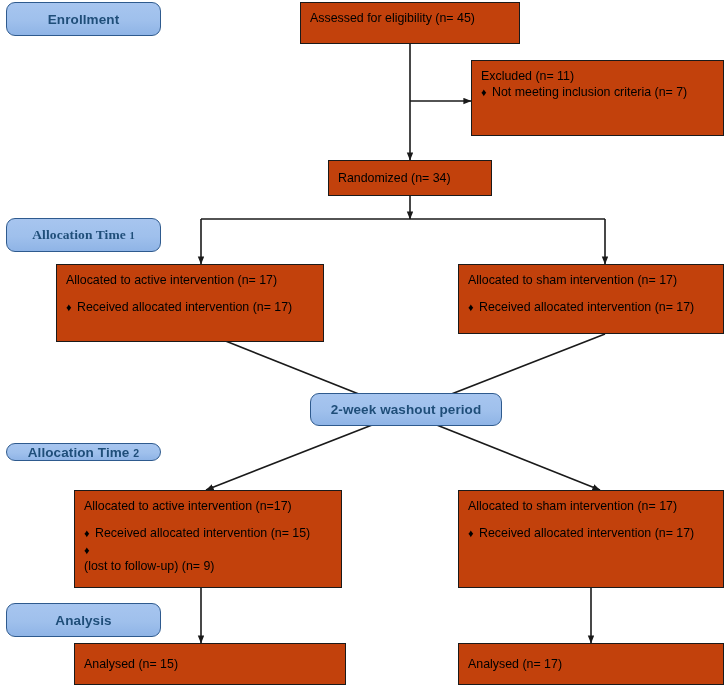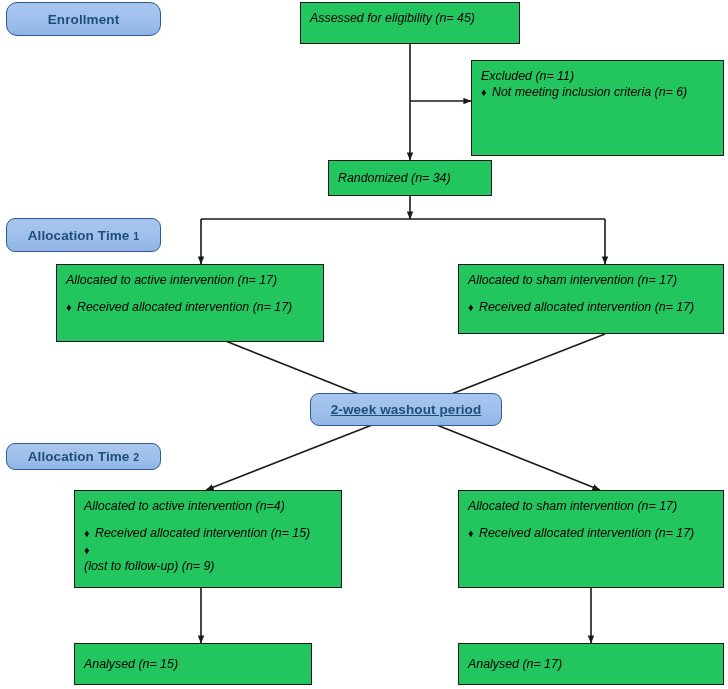--- a/index.html
+++ b/index.html
@@ -102,7 +102,7 @@
     <path d="M591,588 L591,643" stroke="#1a1a1a" stroke-width="1.6" fill="none" marker-end="url(#arrowhead)"></path>
   </svg>
 
-  <div class="stage" style="left:6px; top:2px; width:155px; height:34px;border-radius:11px;">
+  <div class="stage" style="left:6px; top:2px; width:155px; height:34px;">
     <span>Enrollment</span>
   </div>
 

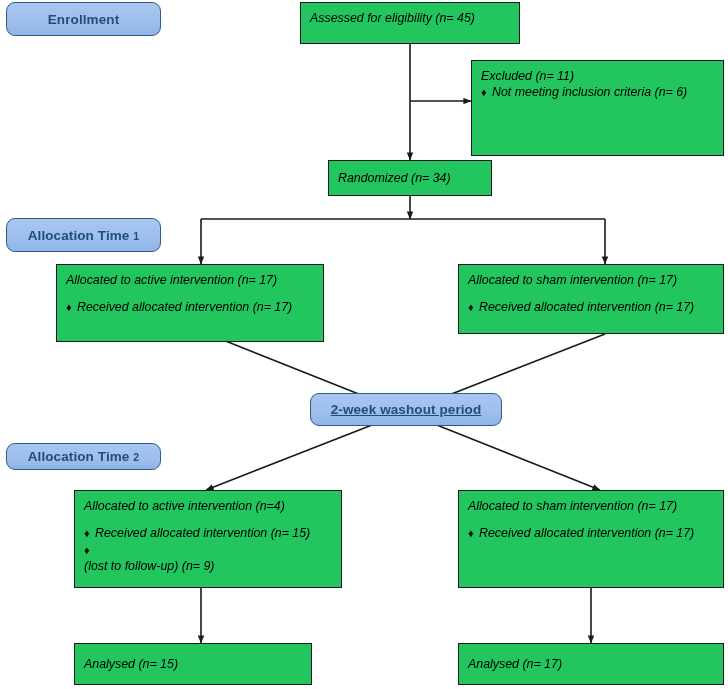--- a/index.html
+++ b/index.html
@@ -29,13 +29,12 @@
   .node {
     position: absolute;
     box-sizing: border-box;
-    background: #22c55e;
+    background: #c2410c;
     border: 1.4px solid #1a1a1a;
     padding: 7px 9px 6px 9px;
     font-size: 12.4px;
     line-height: 1.32;
     color: #000000;
-    font-style: italic;
   }
   .node .line {
     white-space: nowrap;

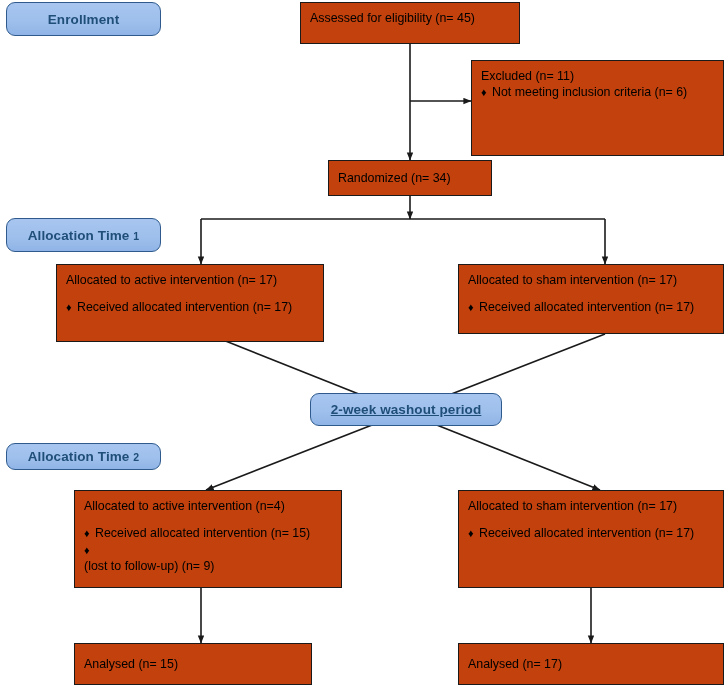--- a/index.html
+++ b/index.html
@@ -122,7 +122,7 @@
     <div class="line">Assessed for eligibility (n= 45)</div>
   </div>
 
-  <div class="node" style="left:471px; top:60px; width:253px; height:96px;">
+  <div class="node" style="left:471px; top:60px; width:253px; height:76px;">
     <div class="line">Excluded (n= 11)</div>
     <div class="line"><span class="bullet"></span><span>Not meeting inclusion criteria (n= 6)</span></div>
   </div>

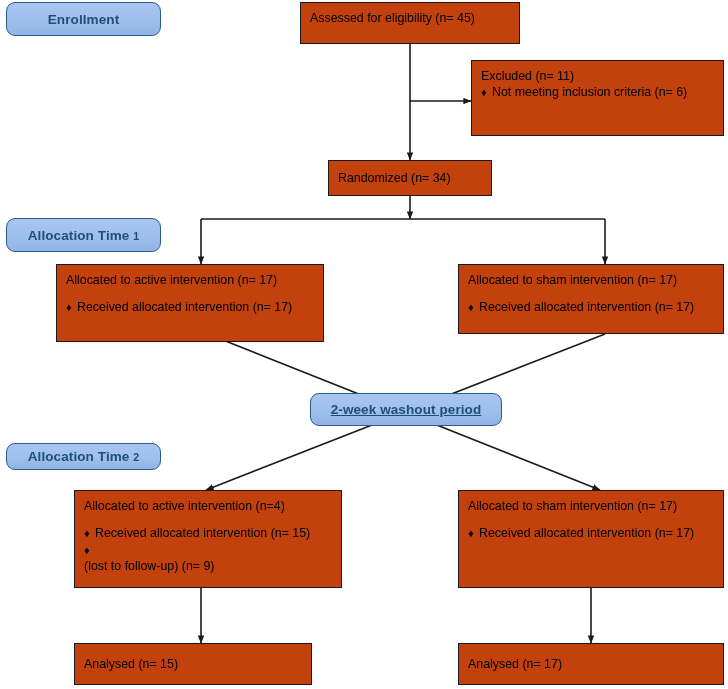--- a/index.html
+++ b/index.html
@@ -124,7 +124,7 @@
 
   <div class="node" style="left:471px; top:60px; width:253px; height:76px;">
     <div class="line">Excluded (n= 11)</div>
-    <div class="line"><span class="bullet"></span><span>Not meeting inclusion criteria (n= 6)</span></div>
+    <div class="line"><span class="bullet"></span><span>Not meeting inclusion criteria (n= 7)</span></div>
   </div>
 
   <div class="node" style="left:328px; top:160px; width:164px; height:36px; display:flex; align-items:center;">

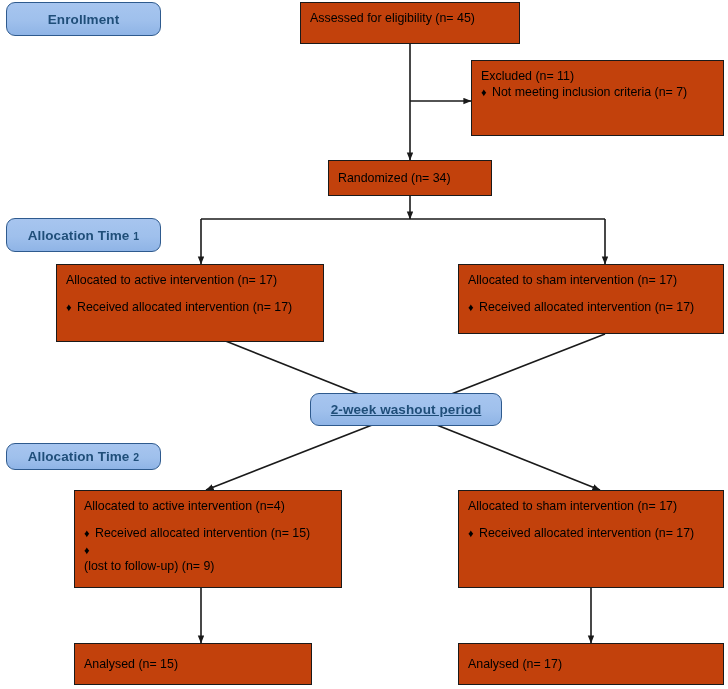--- a/index.html
+++ b/index.html
@@ -105,7 +105,7 @@
     <span>Enrollment</span>
   </div>
 
-  <div class="stage small-tail" style="left:6px; top:218px; width:155px; height:34px;">
+  <div class="stage small-tail" style="left:6px; top:218px; width:155px; height:34px;font-family:Liberation Serif, serif;">
     <span><span>Allocation Time </span><sub>1</sub></span>
   </div>
 

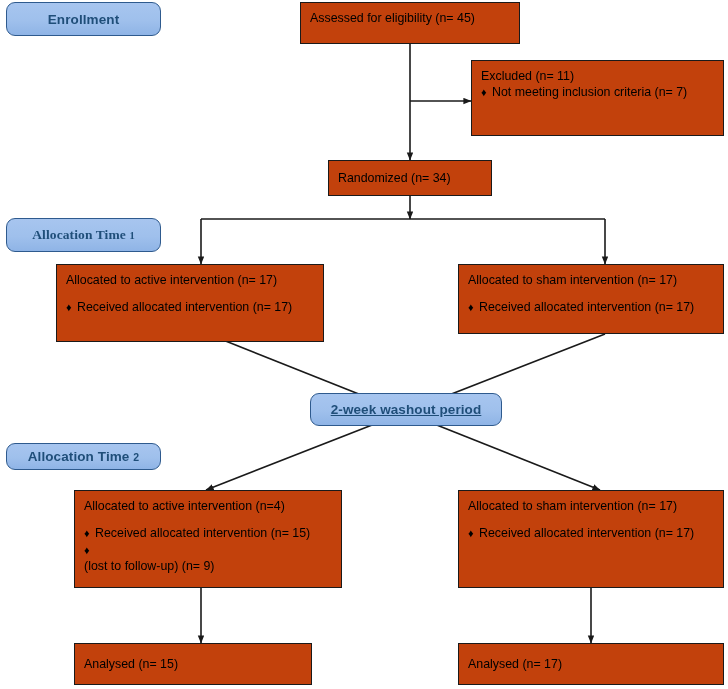--- a/index.html
+++ b/index.html
@@ -114,7 +114,7 @@
   </div>
 
 
-  <div class="stage" style="left:310px; top:393px; width:192px; height:33px; font-size:13.5px;text-decoration:underline;">
+  <div class="stage" style="left:310px; top:393px; width:192px; height:33px; font-size:13.5px;">
     <span>2-week washout period</span>
   </div>
 

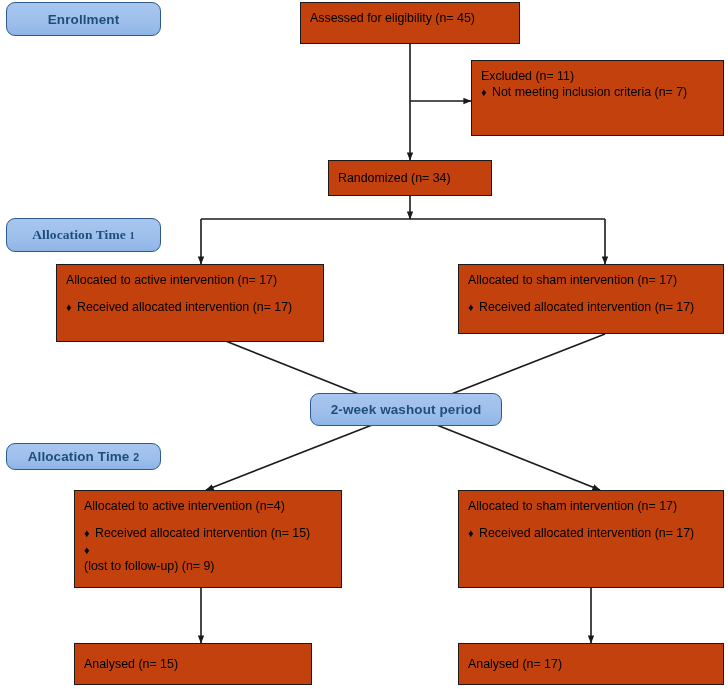--- a/index.html
+++ b/index.html
@@ -109,7 +109,7 @@
     <span><span>Allocation Time </span><sub>1</sub></span>
   </div>
 
-  <div class="stage small-tail" style="left:6px; top:443px; width:155px; height:27px;">
+  <div class="stage small-tail" style="left:6px; top:443px; width:155px; height:18px;">
     <span><span>Allocation Time </span><sub>2</sub></span>
   </div>
 

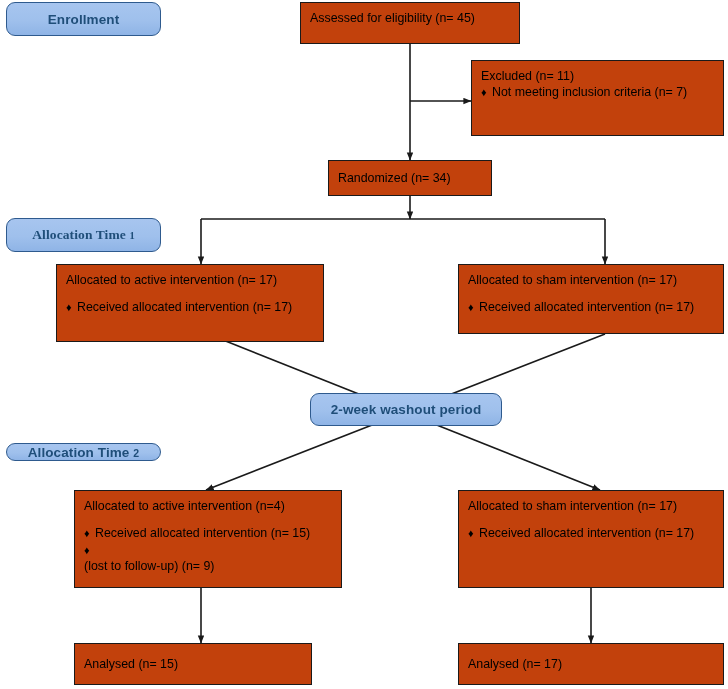--- a/index.html
+++ b/index.html
@@ -144,7 +144,7 @@
   </div>
 
   <div class="node" style="left:74px; top:490px; width:268px; height:98px;">
-    <div class="line">Allocated to active intervention (n=4)</div>
+    <div class="line">Allocated to active intervention (n=17)</div>
     <div class="gap"></div>
     <div class="line"><span class="bullet"></span><span>Received allocated intervention (n= 15)</span></div>
     <div class="line"><span class="bullet"></span></div>

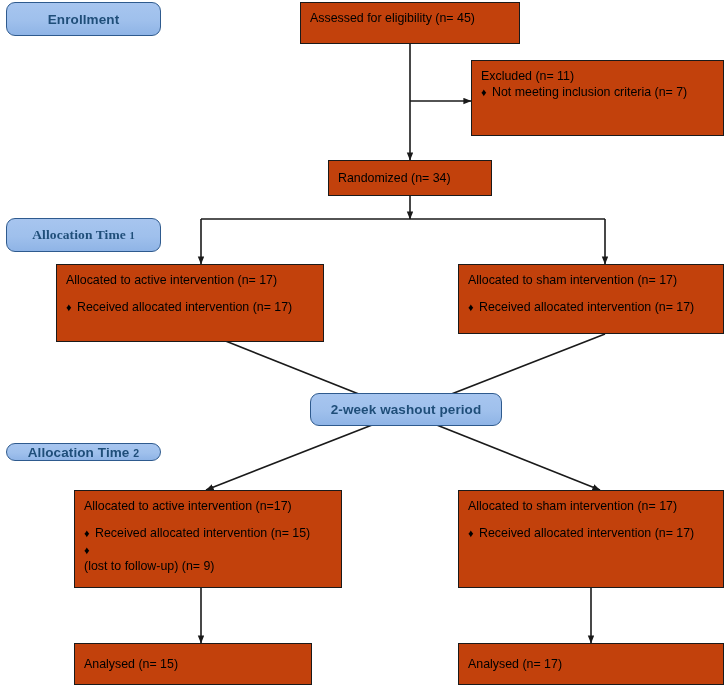--- a/index.html
+++ b/index.html
@@ -113,6 +113,9 @@
     <span><span>Allocation Time </span><sub>2</sub></span>
   </div>
 
+  <div class="stage" style="left:6px; top:603px; width:155px; height:34px;">
+    <span>Analysis</span>
+  </div>
 
   <div class="stage" style="left:310px; top:393px; width:192px; height:33px; font-size:13.5px;">
     <span>2-week washout period</span>

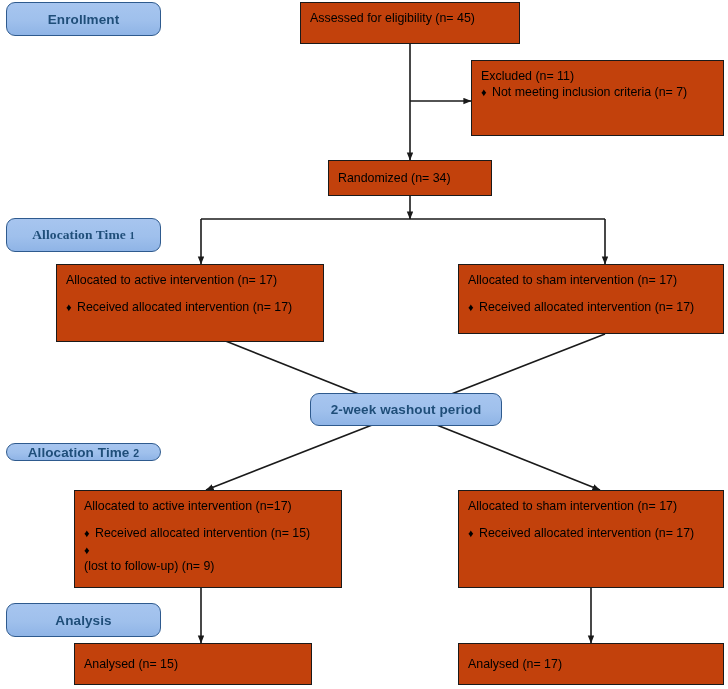--- a/index.html
+++ b/index.html
@@ -160,7 +160,7 @@
     <div class="line"><span class="bullet"></span><span>Received allocated intervention (n= 17)</span></div>
   </div>
 
-  <div class="node" style="left:74px; top:643px; width:238px; height:42px; display:flex; align-items:center;">
+  <div class="node" style="left:74px; top:643px; width:272px; height:42px; display:flex; align-items:center;">
     <div class="line">Analysed (n= 15)</div>
   </div>
 

